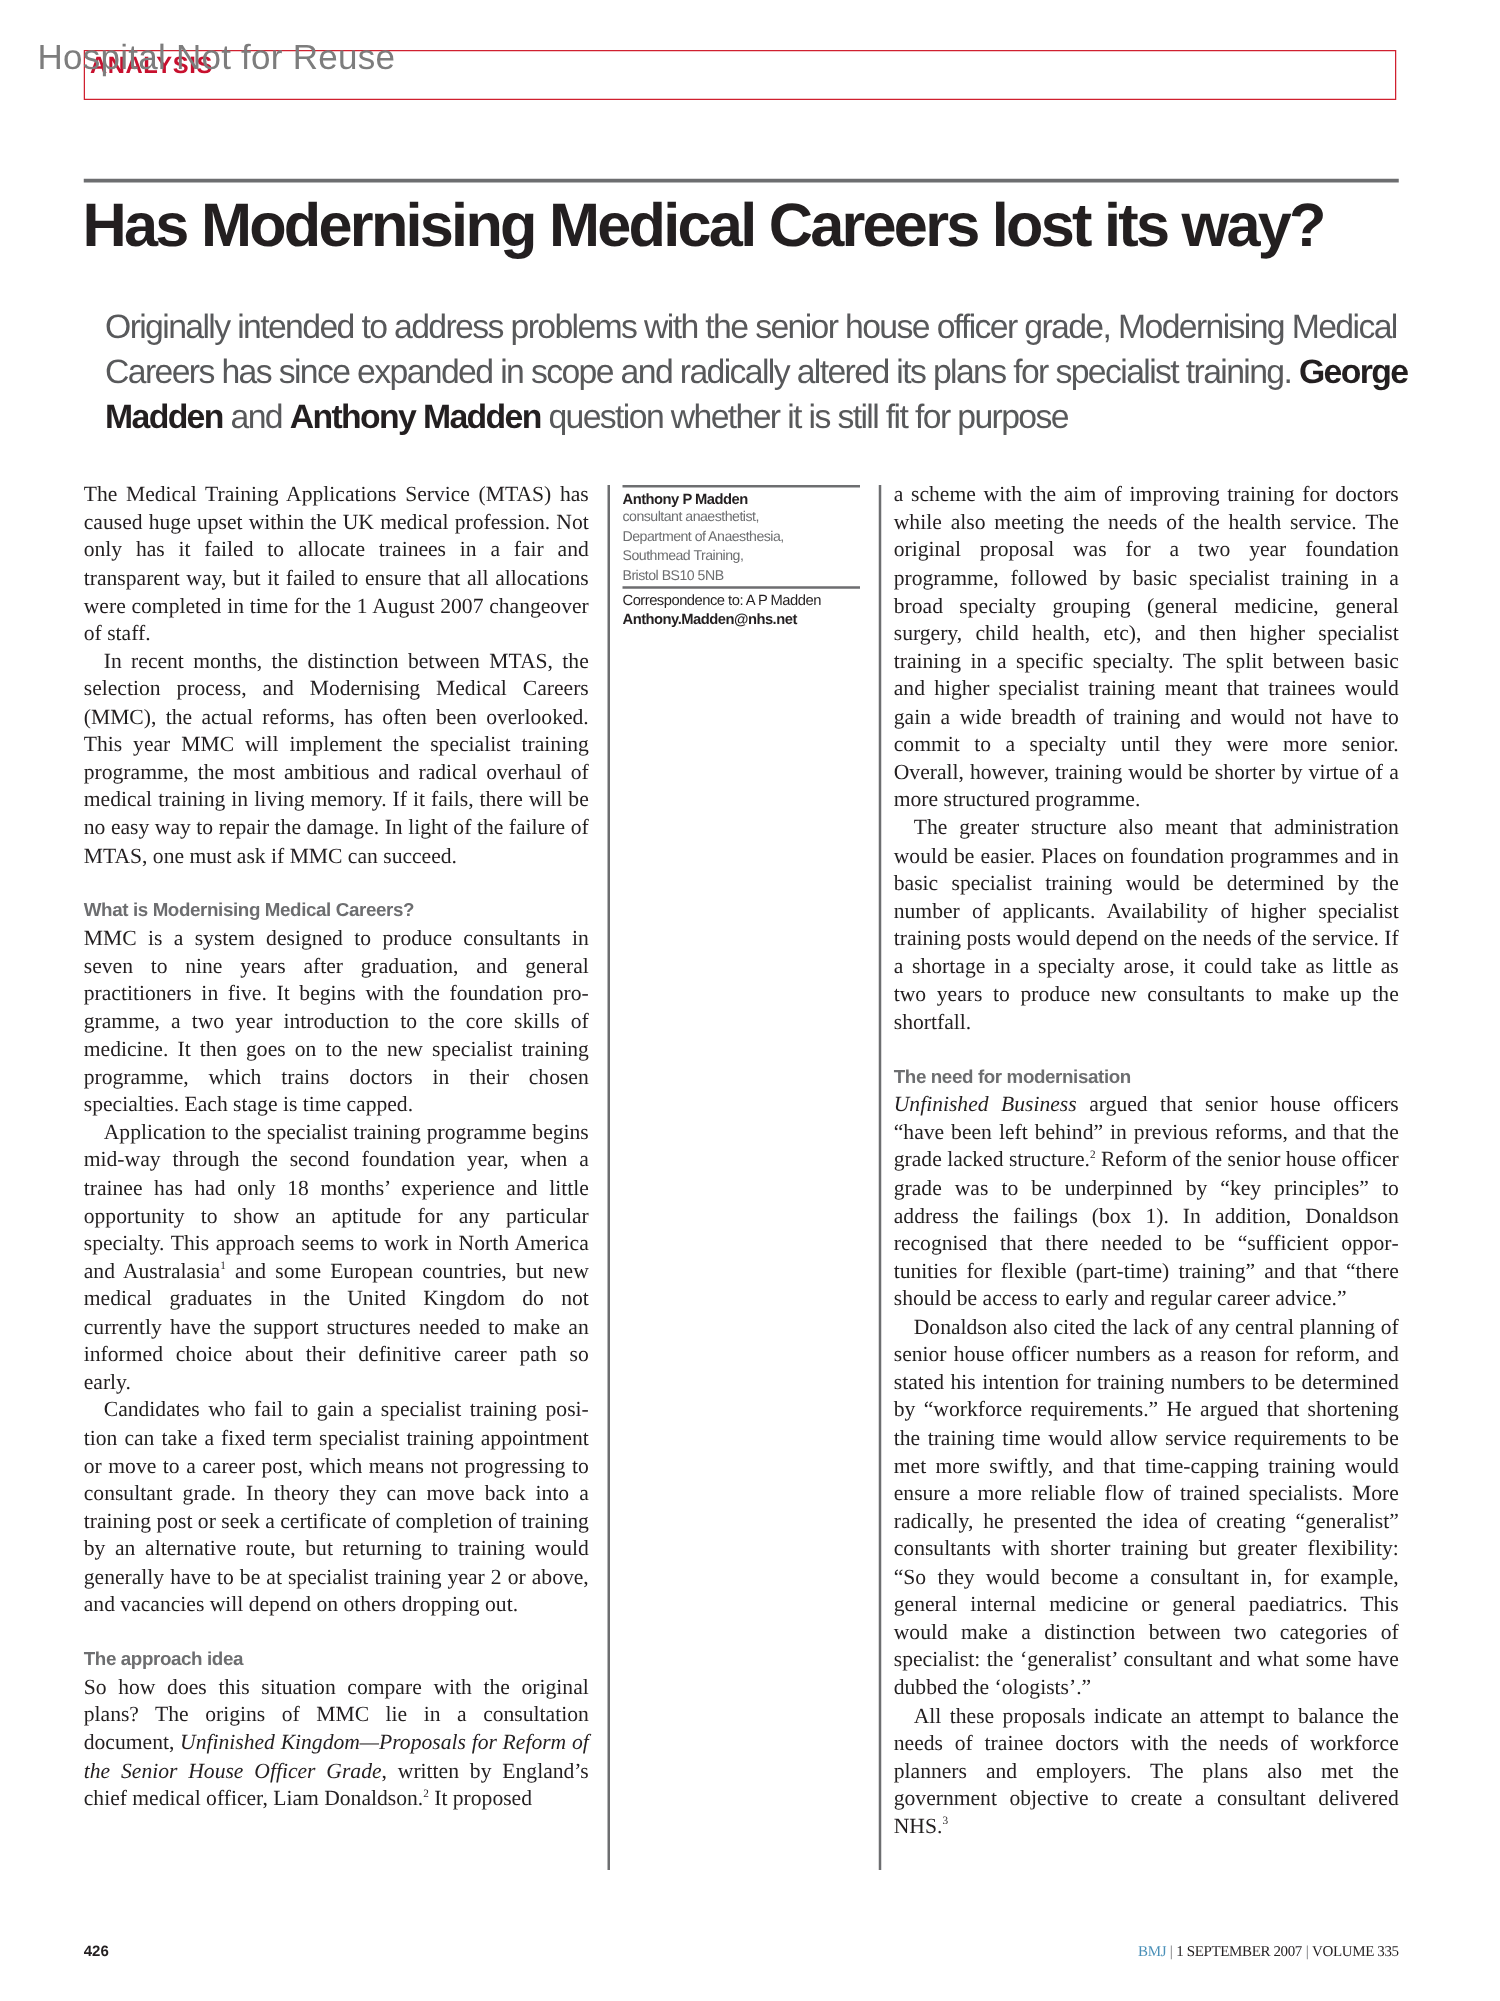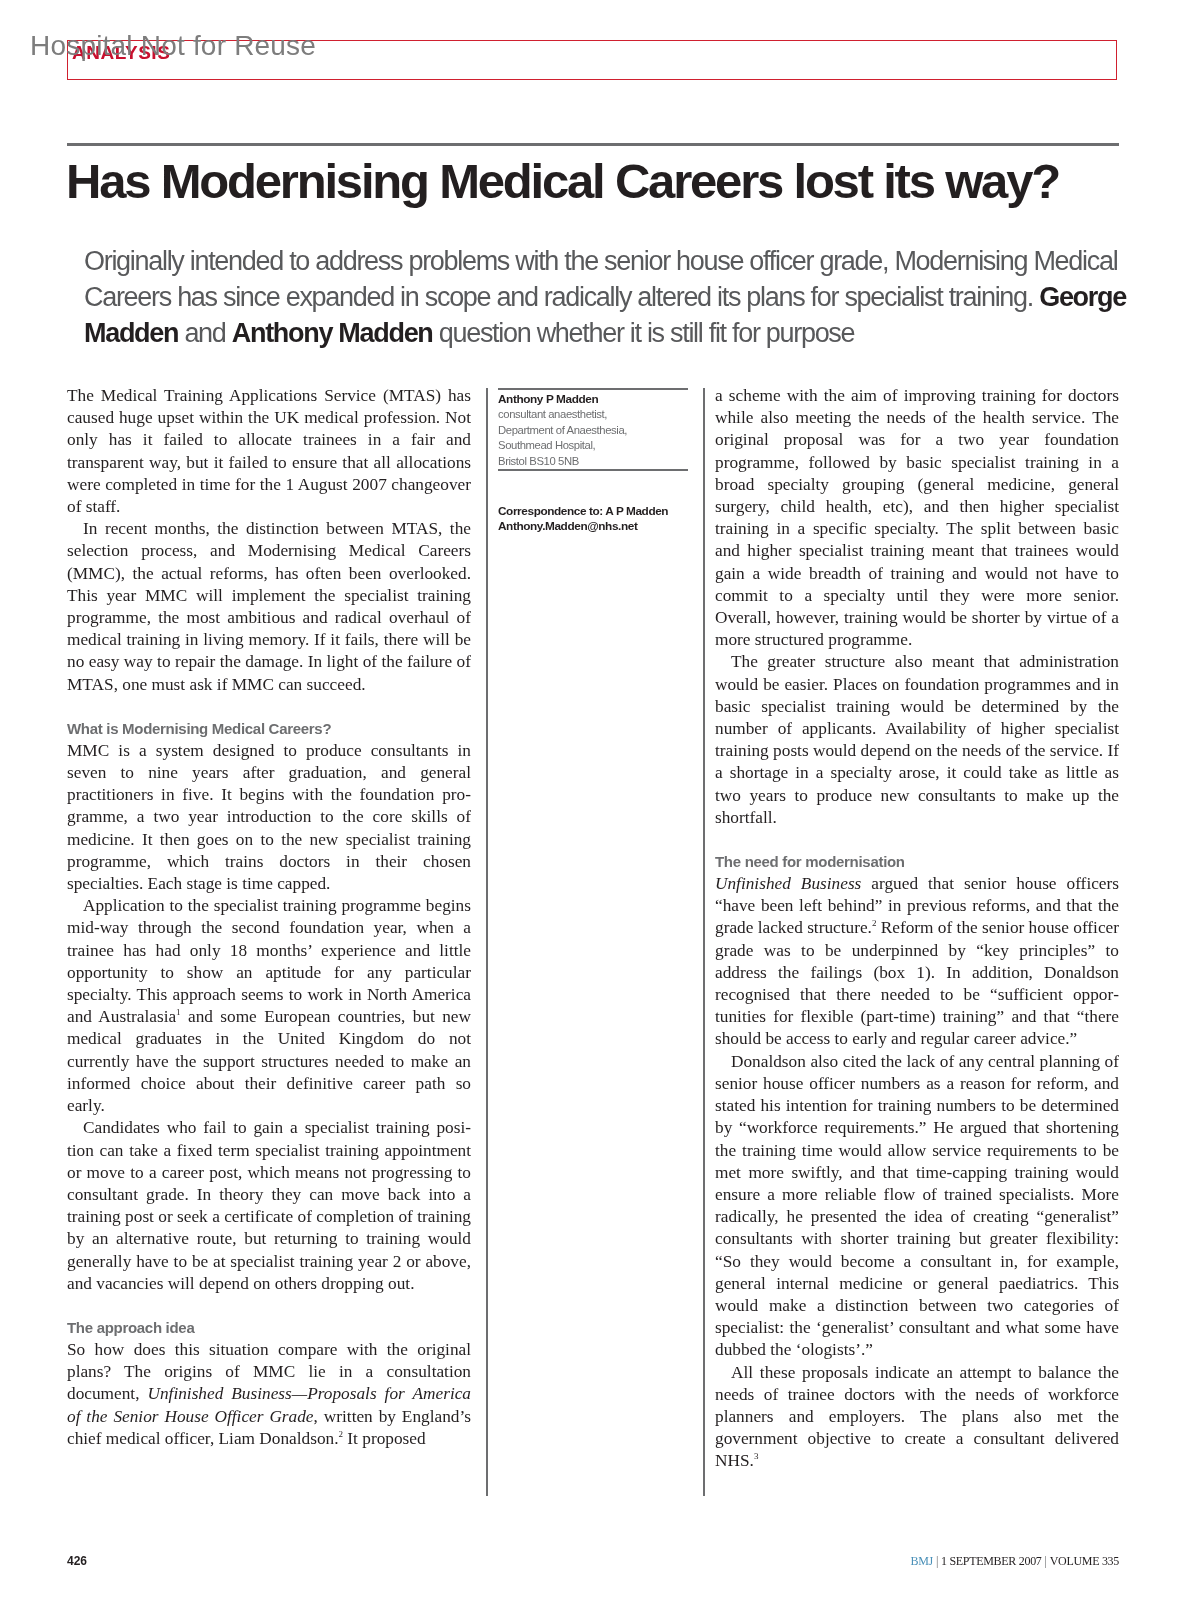--- a/index.html
+++ b/index.html
@@ -101,7 +101,7 @@
     <div class="name">Anthony P Madden</div>
     <div class="detail">consultant anaesthetist,</div>
     <div class="detail">Department of Anaesthesia,</div>
-    <div class="detail">Southmead Hospital,</div>
+    <div class="detail">Southmead Training,</div>
     <div class="detail">Bristol BS10 5NB</div>
   </div>
   <div class="block">

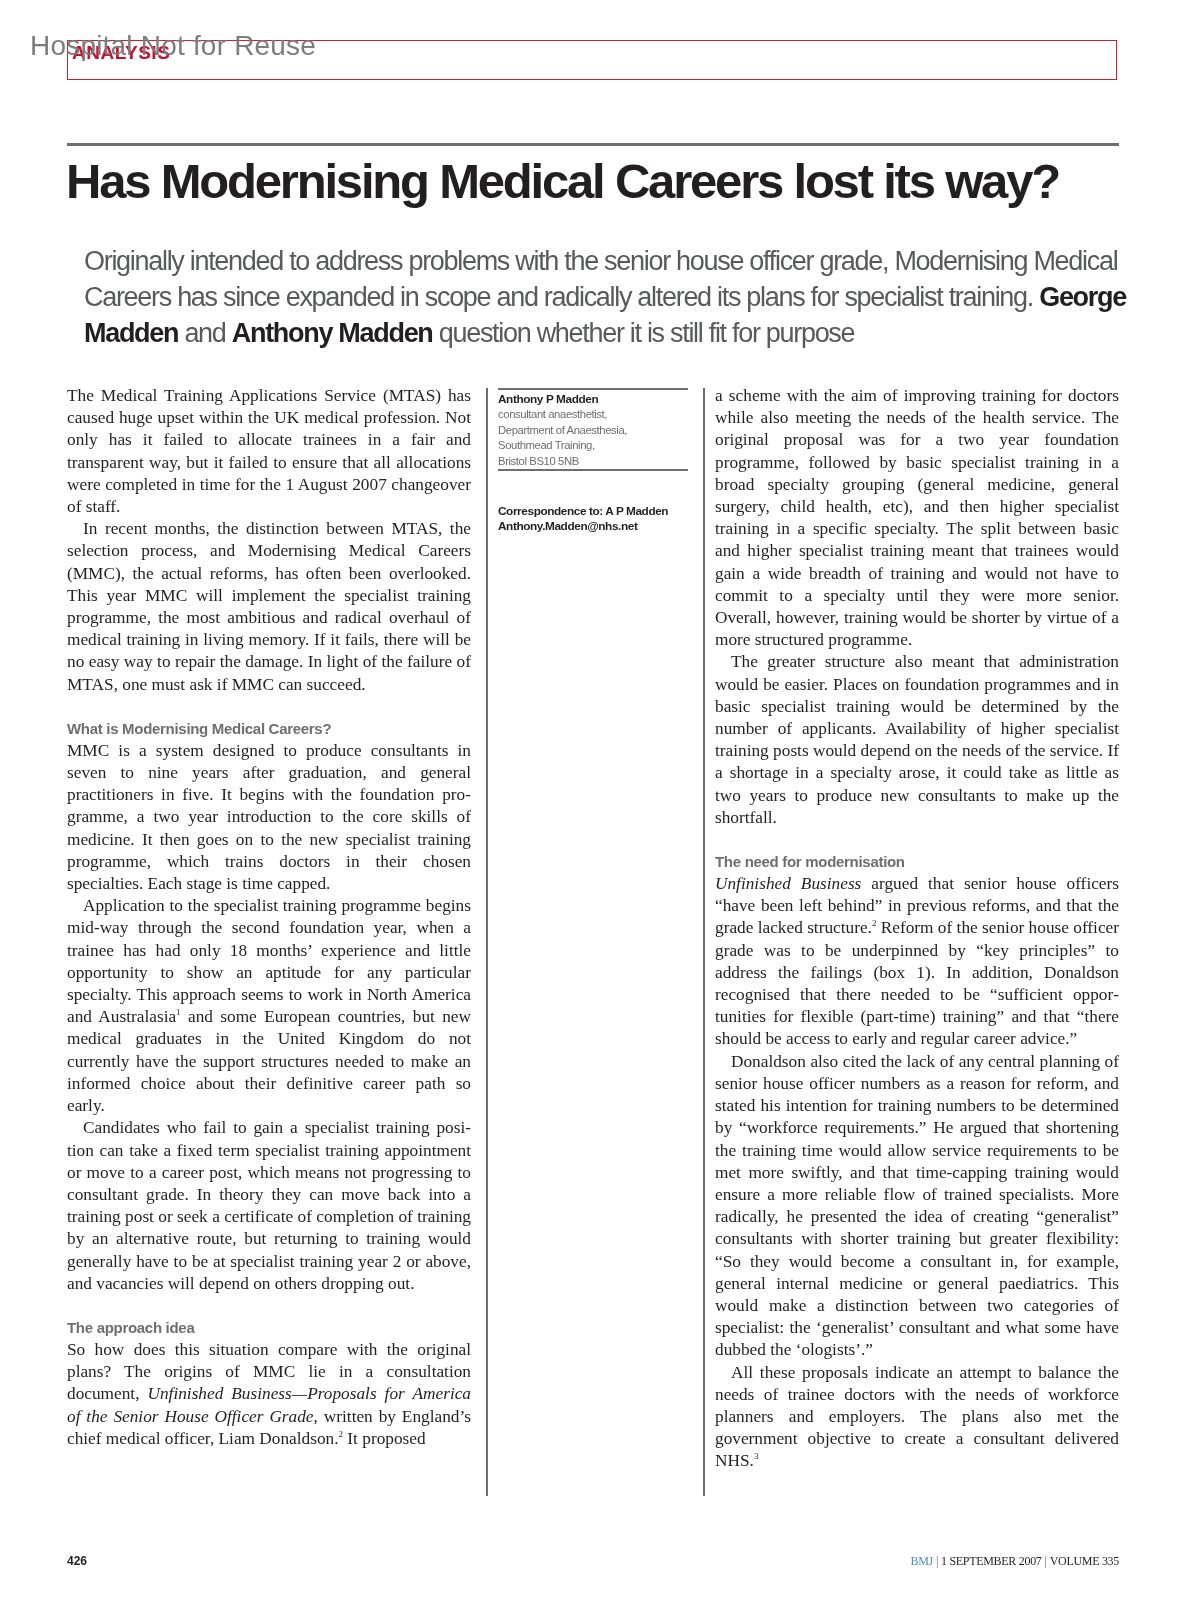--- a/index.html
+++ b/index.html
@@ -55,7 +55,7 @@
     .affil .block { border-top: 2px solid #6d6e70; padding-top: 2px; }
     .affil .name { color: #231f20; font-weight: bold; font-size: 11.8px; }
     .affil .detail { color: #6d6e70; }
-    .affil .corr { color: #231f20; font-weight: bold; font-size: 11.8px; margin-top: 31px; }
+    .affil .corr { color: #231f20; font-weight: normal; font-size: 11.8px; }
     .affil .email { color: #231f20; font-size: 11.8px; font-weight: bold; }
     .footer-page {
       position: absolute; left: 67px; top: 1554px;

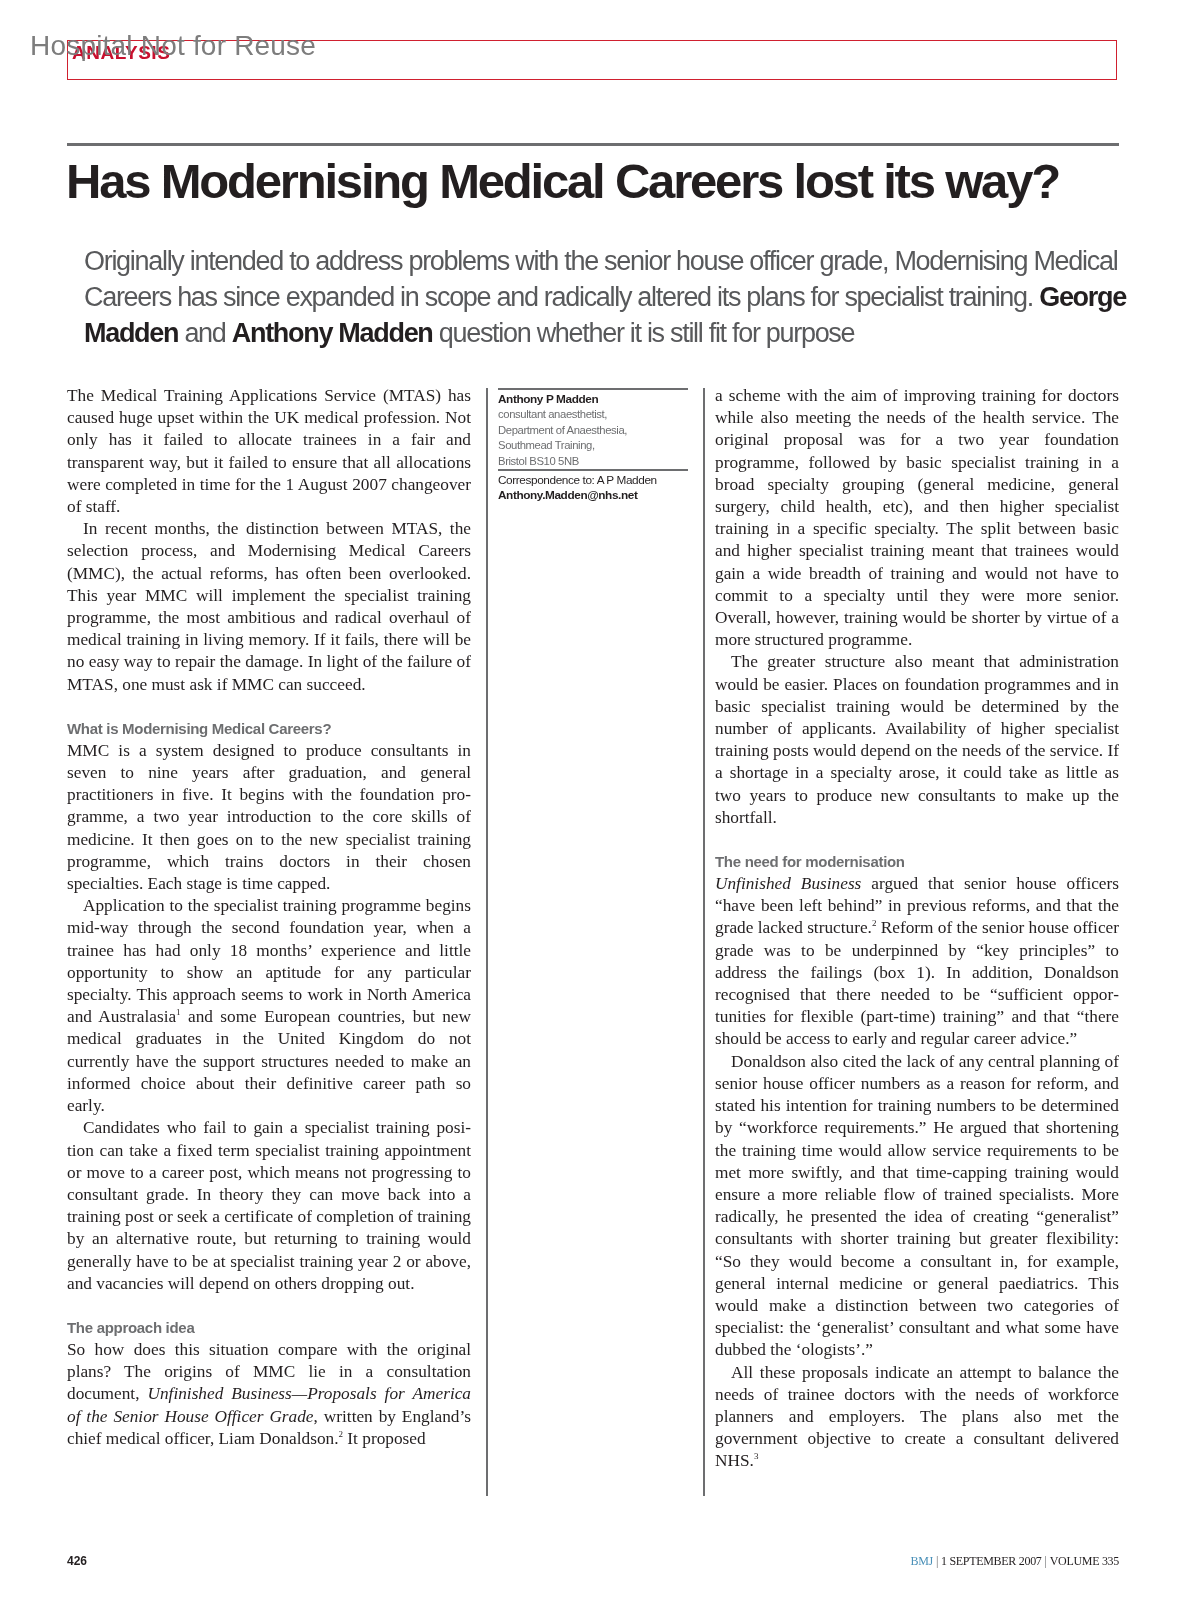--- a/index.html
+++ b/index.html
@@ -91,7 +91,7 @@
   <p><span>Application to the specialist training programme begins mid-way through the second foundation year, when a trainee has had only 18 months’ experience and little opportunity to show an aptitude for any particular specialty. This approach seems to work in North America and Australasia</span><sup>1</sup><span> and some European countries, but new medical graduates in the United Kingdom do not currently have the support structures needed to make an informed choice about their defini­tive career path so early.</span></p>
   <p>Candidates who fail to gain a specialist training posi­tion can take a fixed term specialist training appoint­ment or move to a career post, which means not progressing to consultant grade. In theory they can move back into a training post or seek a certificate of completion of training by an alternative route, but returning to training would generally have to be at specialist training year 2 or above, and vacancies will depend on others dropping out.</p>
   <h3>The approach idea</h3>
-  <p class="first"><span>So how does this situation compare with the origi­nal plans? The origins of MMC lie in a consultation document, </span><i>Unfinished Business—Proposals for America of the Senior House Officer Grade</i><span>, written by England’s chief medical officer, Liam Donaldson.</span><sup>2</sup><span> It proposed</span></p>
+  <p class="first"><span>So how does this situation compare with the origi­nal plans? The origins of MMC lie in a consultation document, </span><i>Unfinished Kingdom—Proposals for Reform of the Senior House Officer Grade</i><span>, written by England’s chief medical officer, Liam Donaldson.</span><sup>2</sup><span> It proposed</span></p>
 </div>
 
 <div class="vrule vrule-left"></div>

